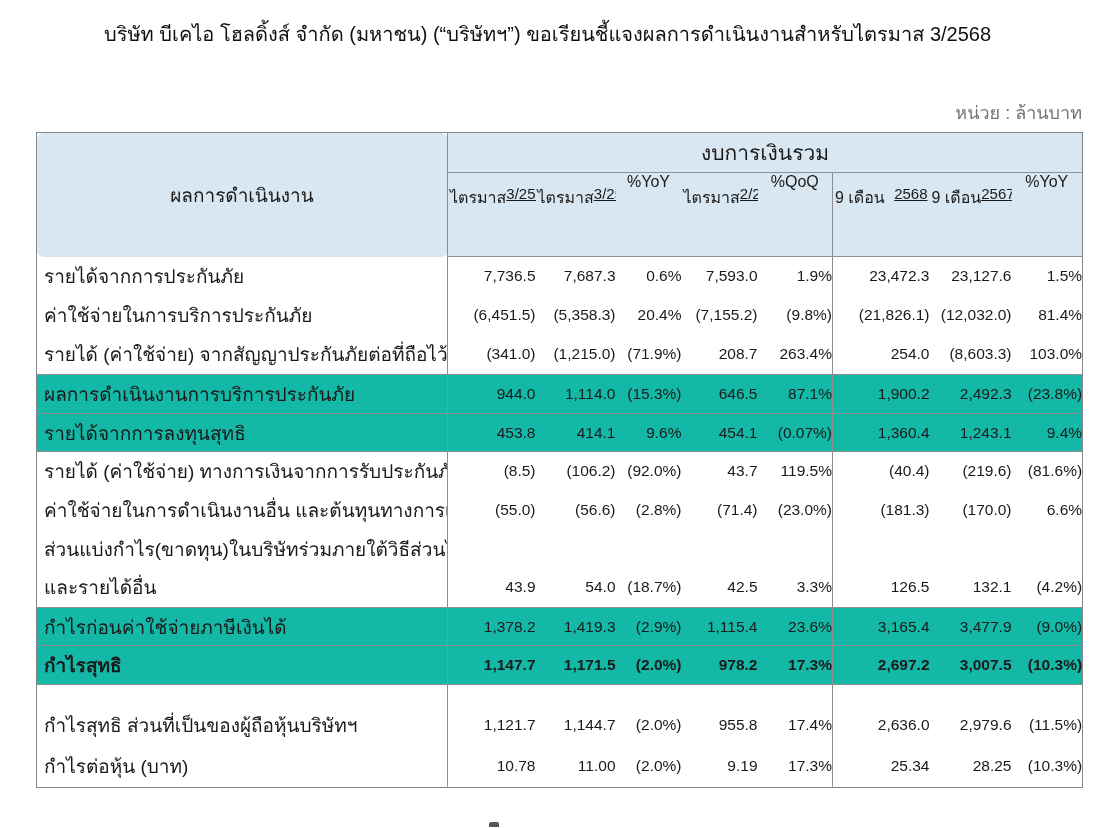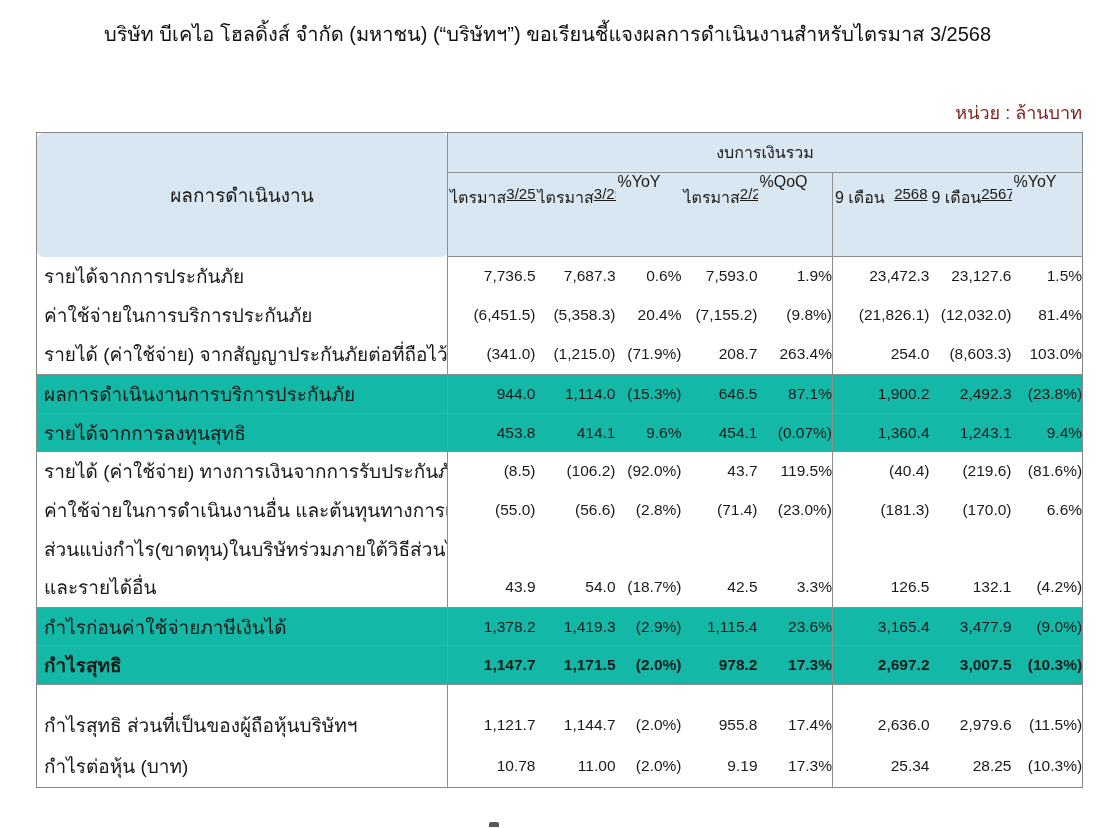--- a/index.html
+++ b/index.html
@@ -12,7 +12,7 @@
   .title-block .line1 { text-indent:70px; display:block; }
   .title-block .line2 { display:block; }
 
-  .unit-label { position:absolute; right:38px; top:98px; font-size:18px; color:#7f1d1d; }
+  .unit-label { position:absolute; right:38px; top:98px; font-size:18px; color:#737373; }
 
   table.fin { position:absolute; left:32px; top:132px; width:1046px; border-collapse:collapse; table-layout:fixed; }
   table.fin { border:1.6px solid #868686; }

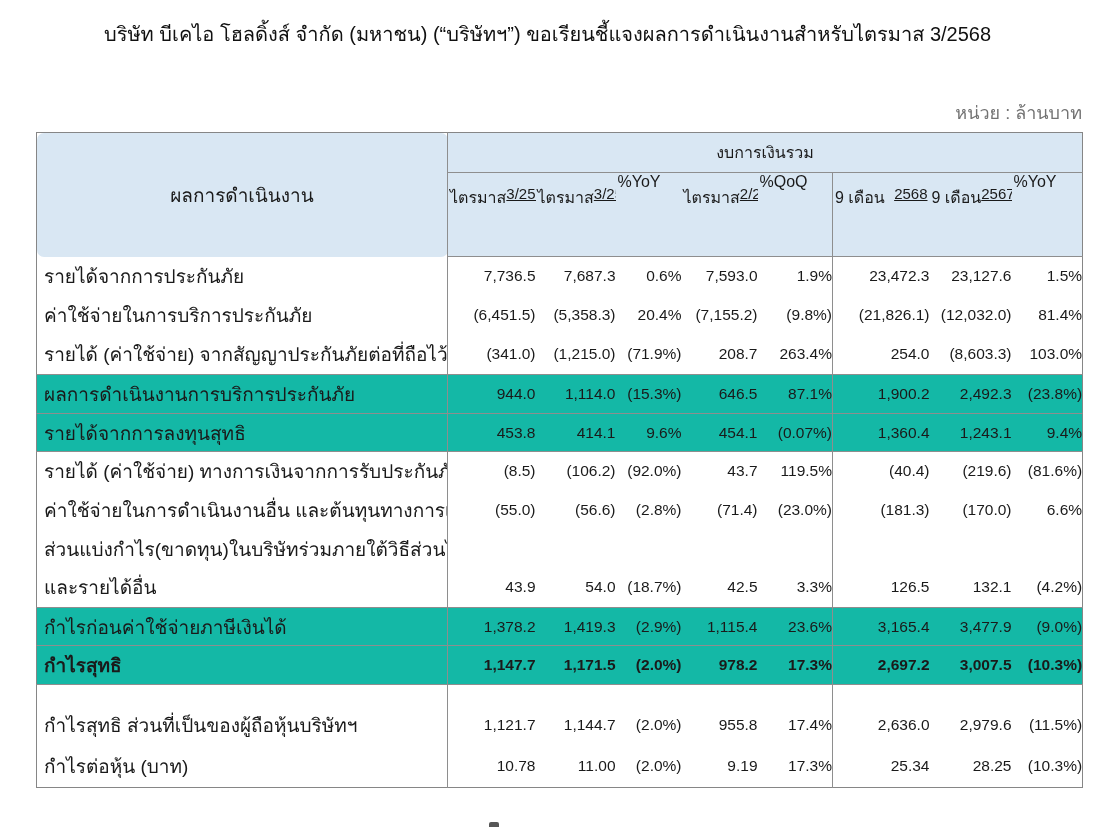--- a/index.html
+++ b/index.html
@@ -23,7 +23,7 @@
   col.c4{width:76px;} col.c5{width:75px;} col.c6{width:97px;} col.c7{width:82px;} col.c8{width:71px;}
 
   .hdr { background:#d9e7f3; }
-  .group-hd { font-weight:bold; font-size:16px; height:40px;
+  .group-hd { font-weight:bold; font-size:21px; height:40px;
               border-bottom:1.4px solid #8e8e8e; }
   .corner-hd { text-align:center; font-weight:bold; font-size:19px;
                border-right:1.4px solid #8e8e8e;border-radius:7px; }

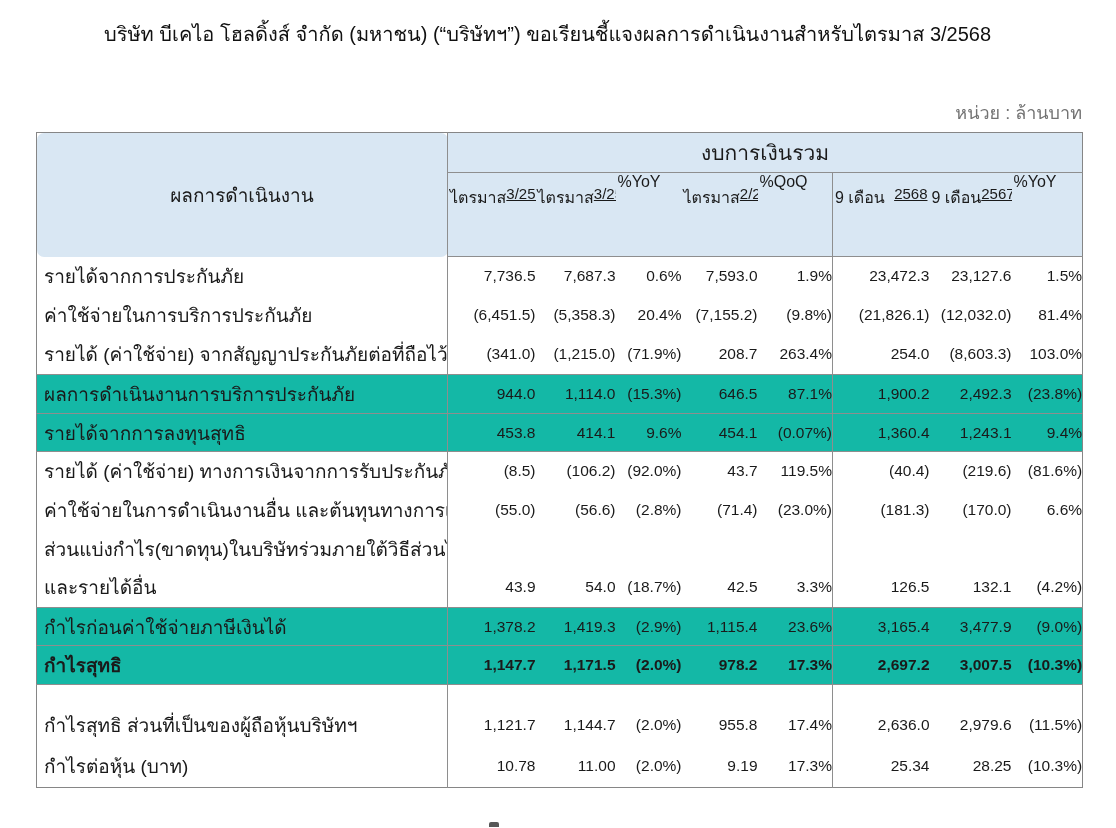--- a/index.html
+++ b/index.html
@@ -30,7 +30,7 @@
   .colhd { height:83px; font-weight:bold; font-size:15px; text-align:center; }
   .colhd .stack { display:flex; flex-direction:row; justify-content:space-between;
                   height:83px; padding:12px 2px 13px 2px; }
-  .colhd.pct .stack { justify-content:flex-start; padding:0 2px; }
+  .colhd.pct .stack { justify-content:center; padding:0 2px; }
   .colhd .l1 { font-size:16px; }
   .colhd .l2 { font-size:15px;text-decoration:underline; }
 

